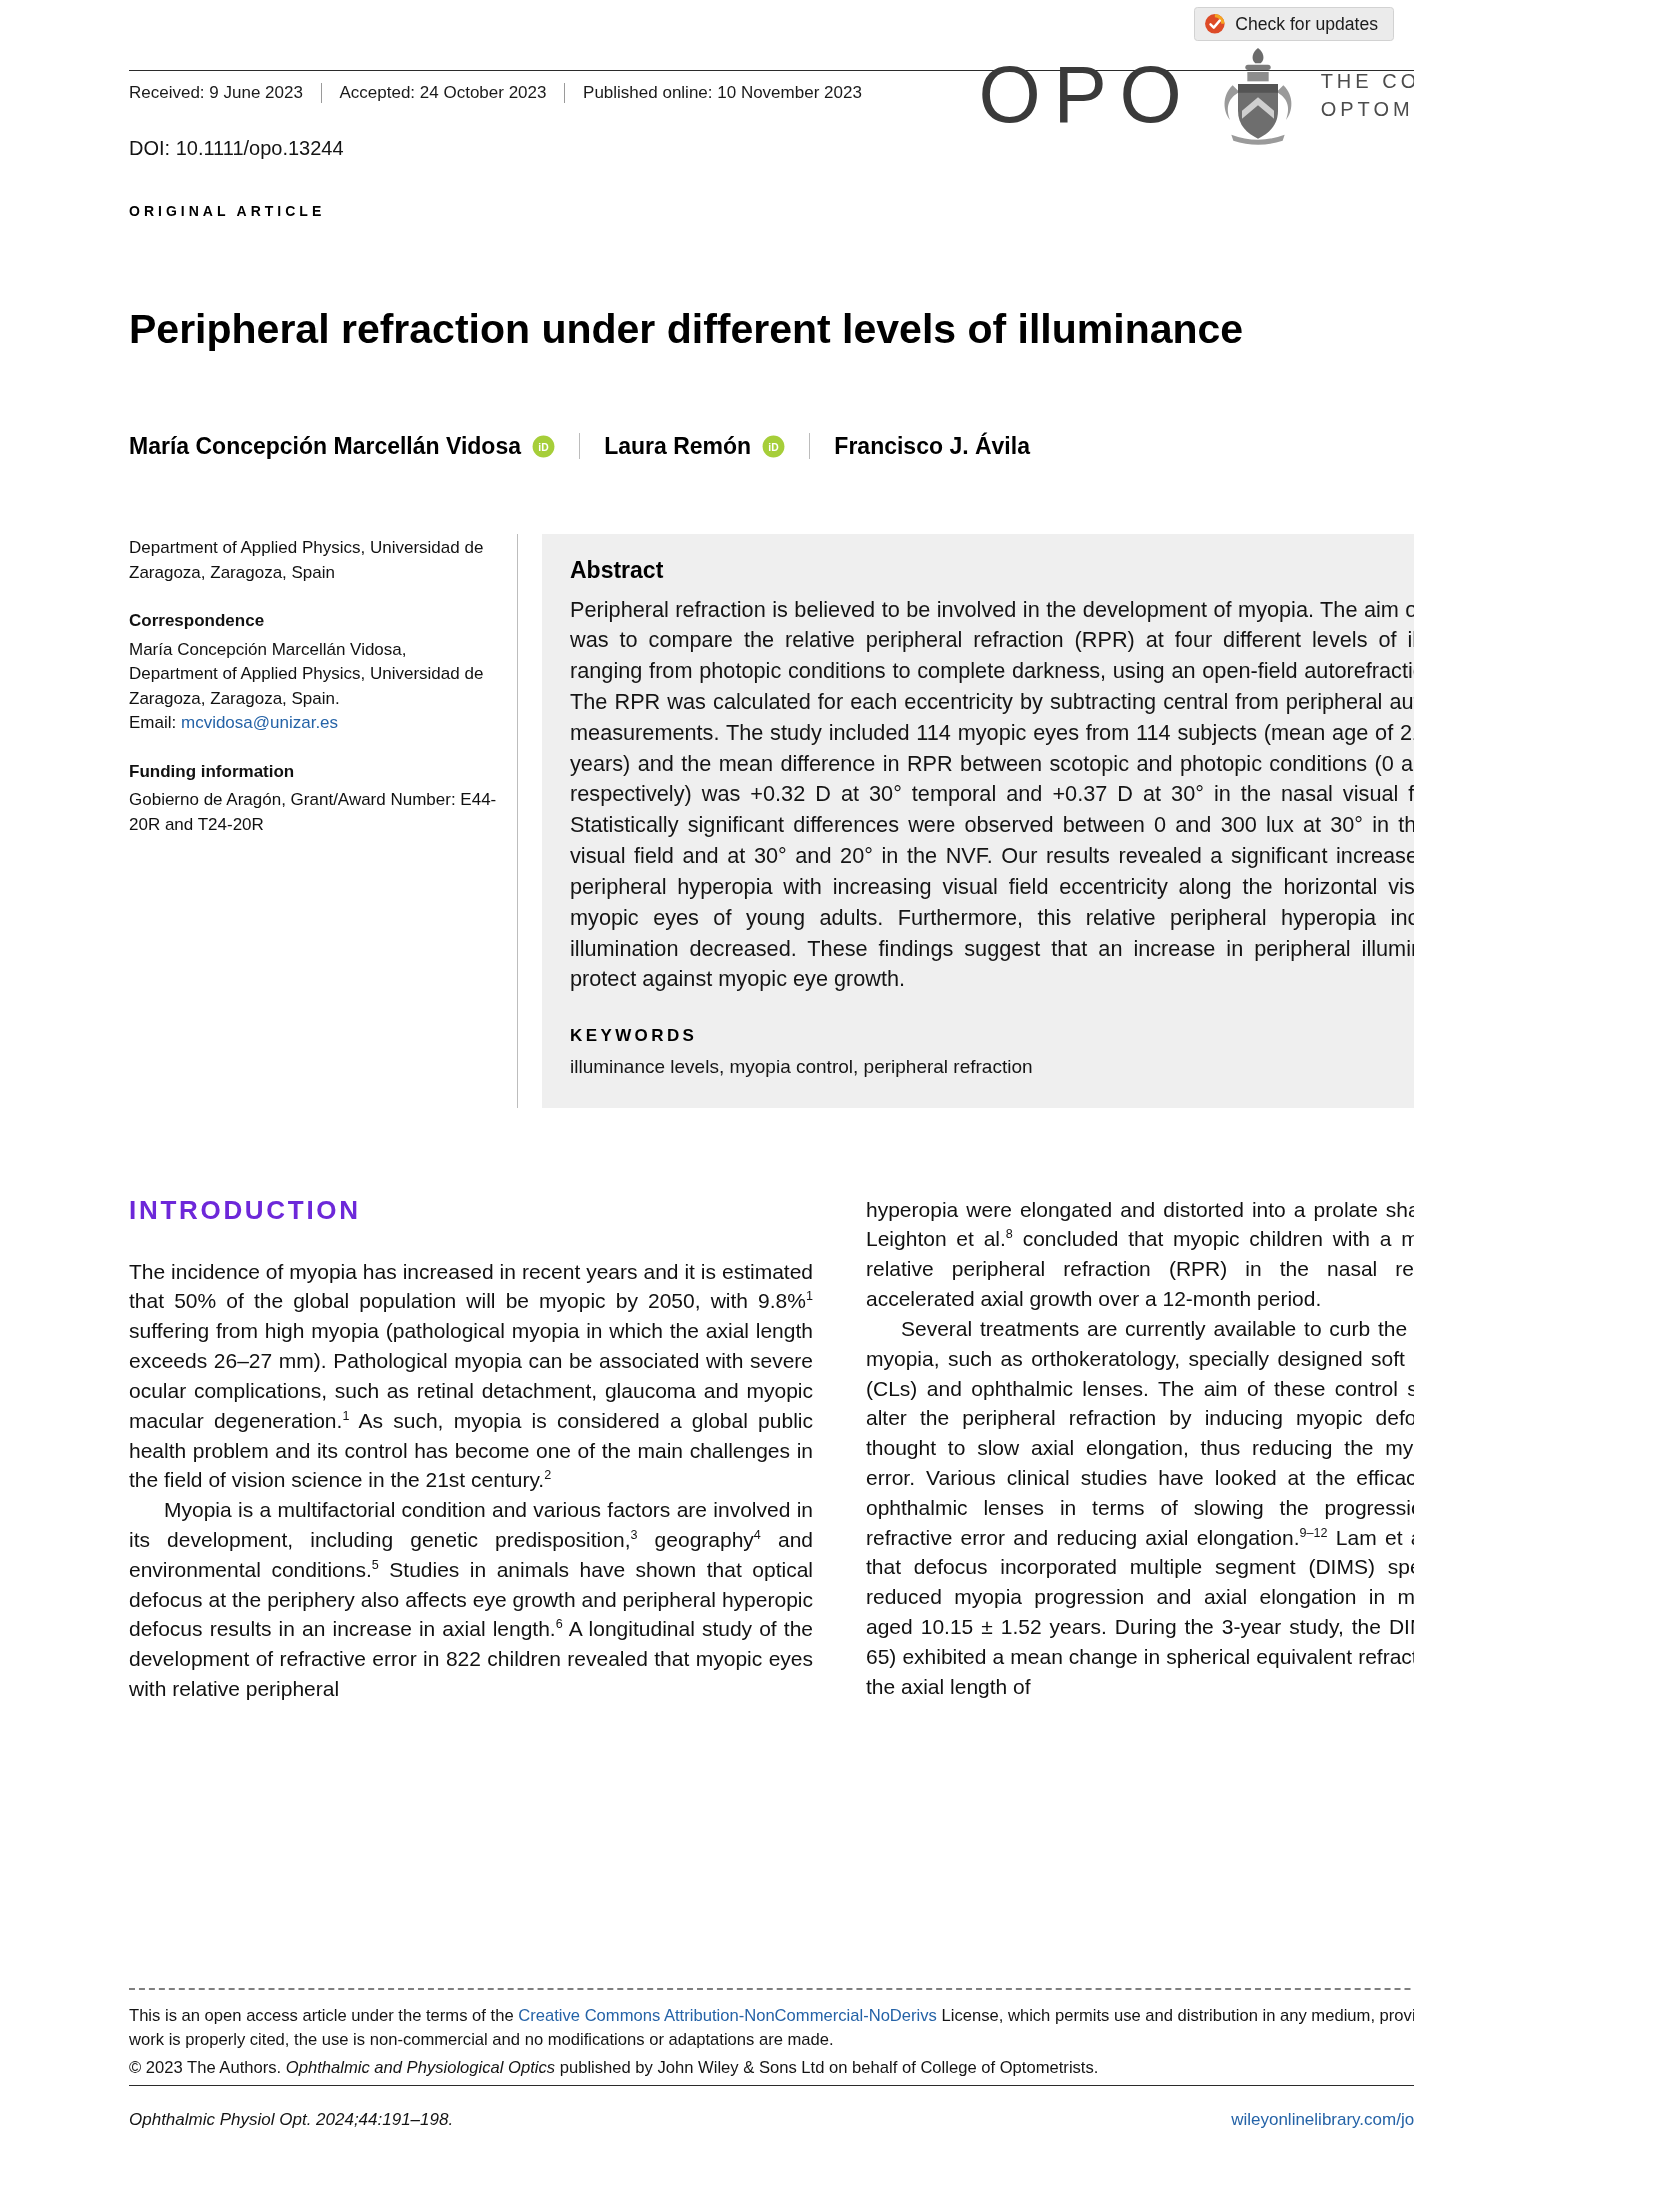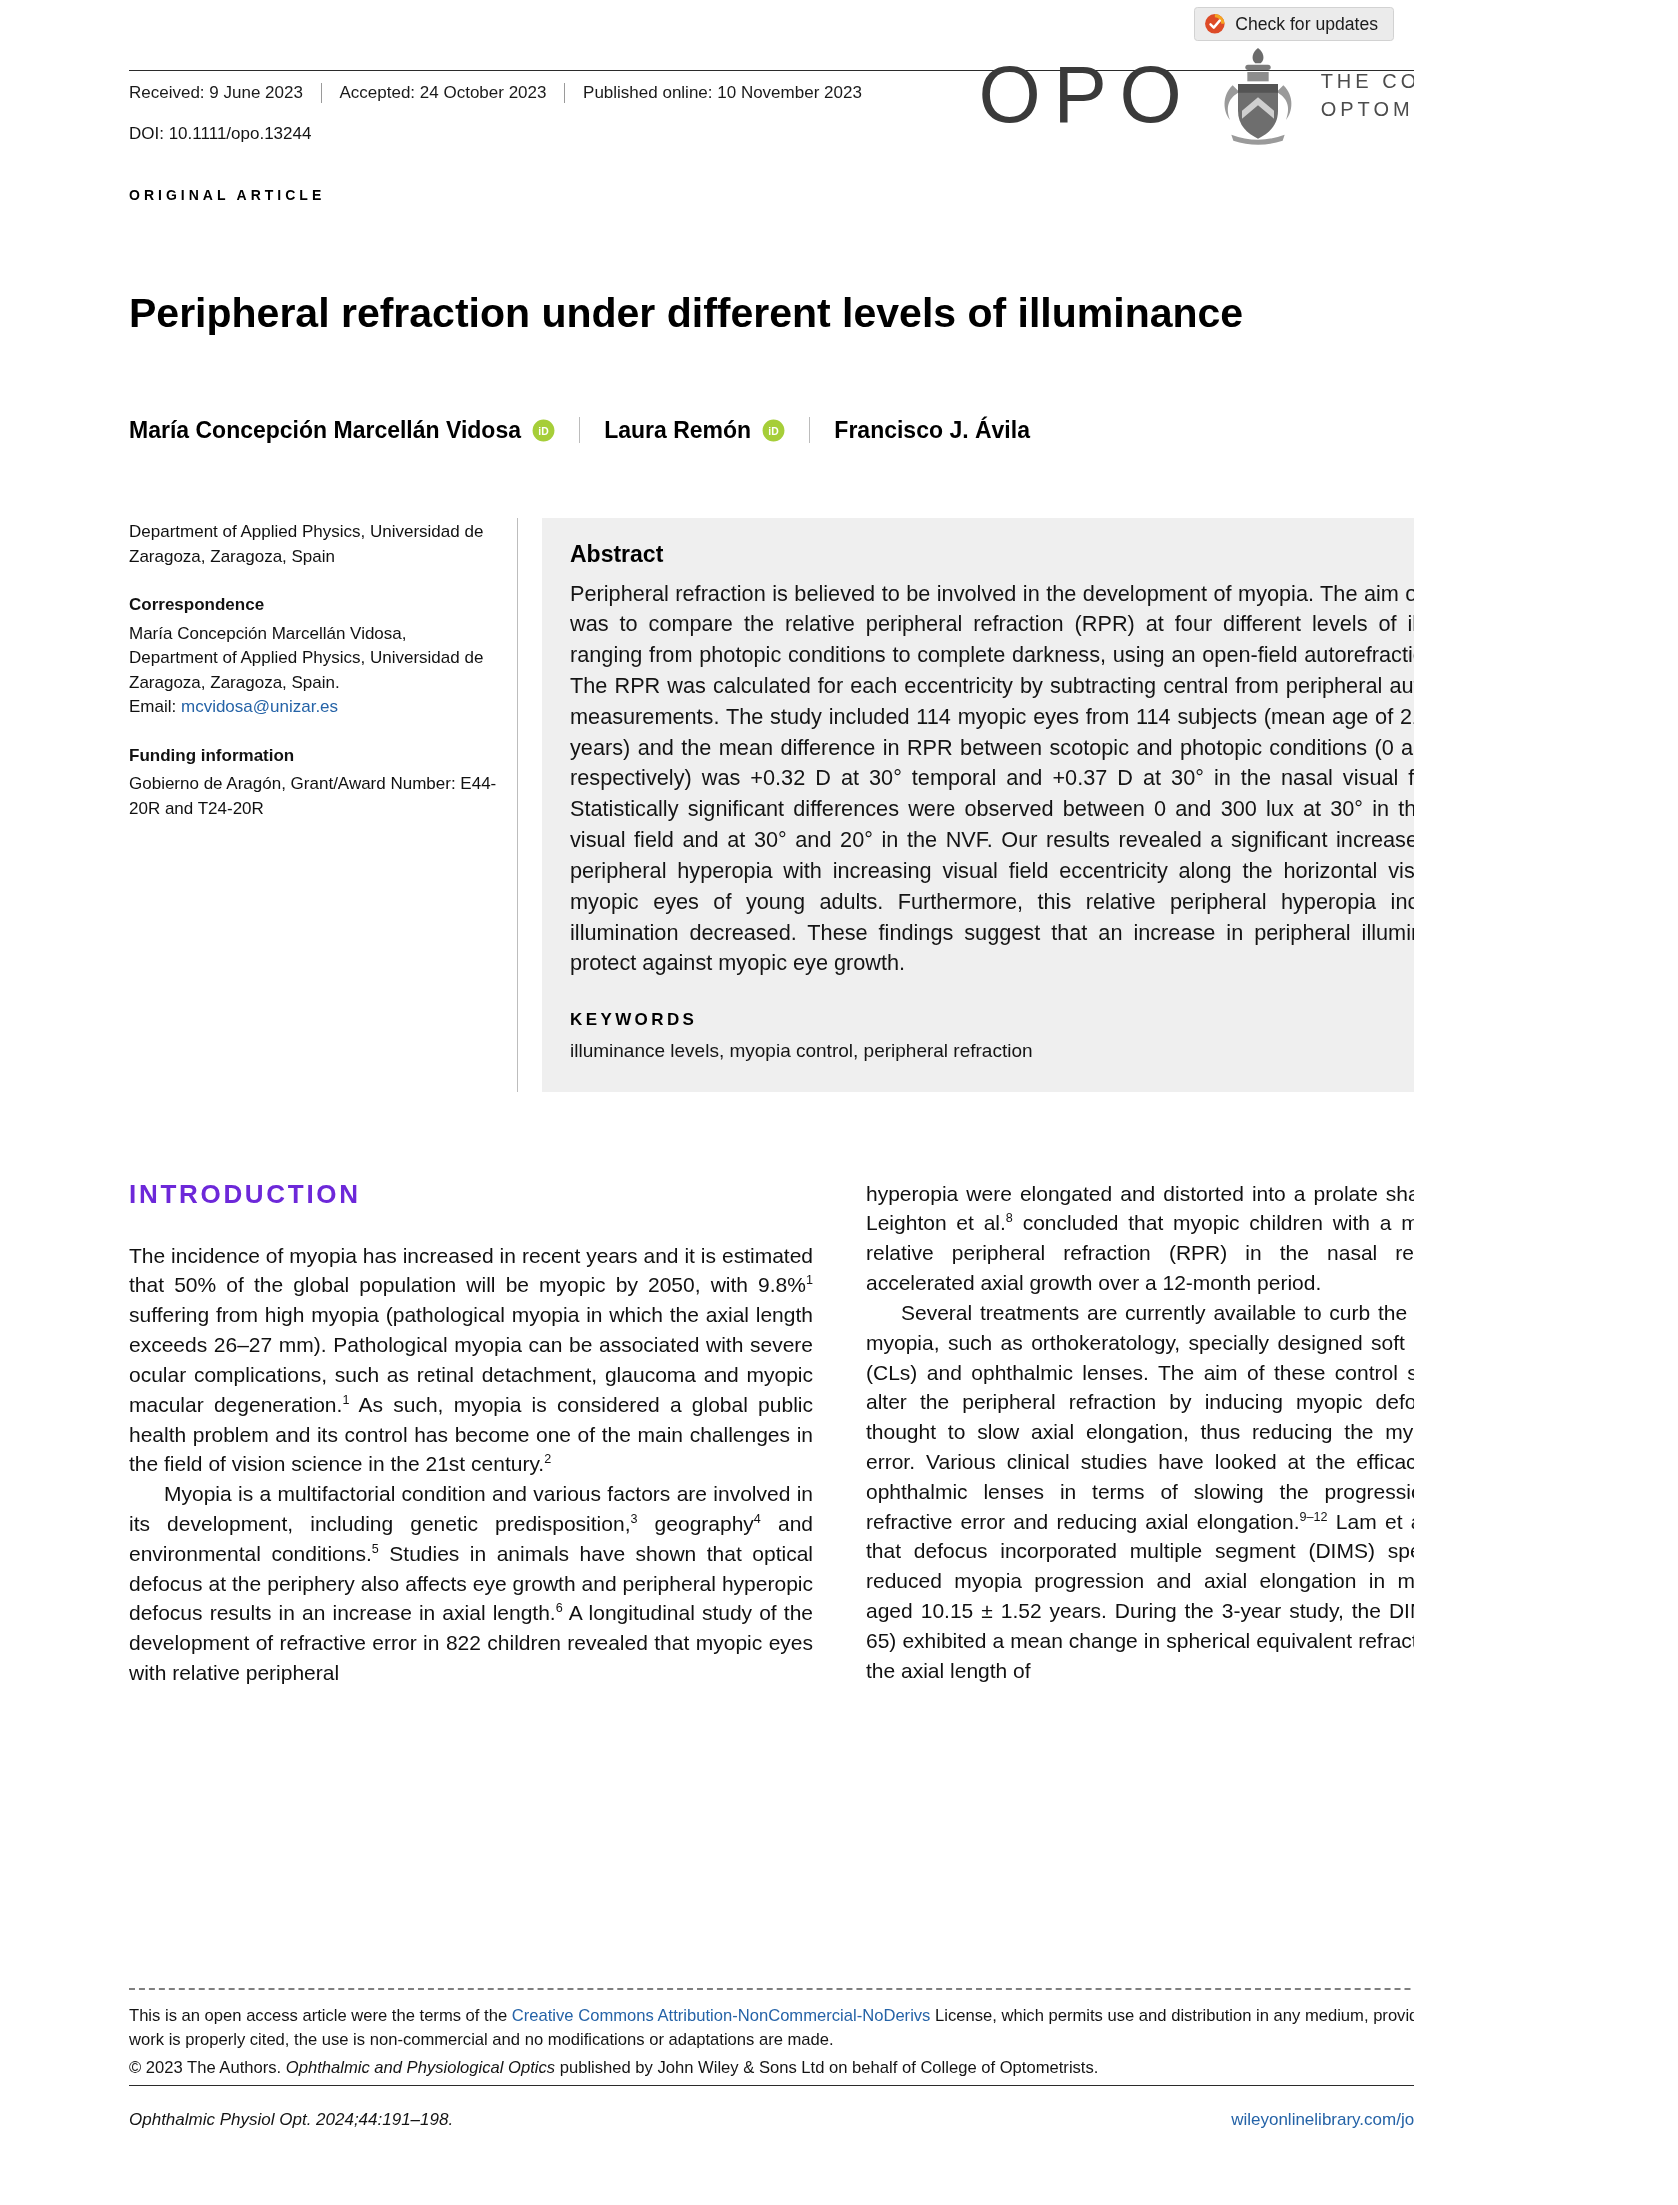--- a/index.html
+++ b/index.html
@@ -38,7 +38,7 @@
     font-size:17px;display:flex;align-items:center;color:#1a1a1a;line-height:1.3;
   }
   .vsep{width:1.4px;height:20px;background:#9a9a9a;margin:0 17.6px;flex:0 0 auto;}
-  .doi{margin-top:20px;font-size:17px;}
+  .doi{margin-top:33px;font-size:20px;}
   .article-type{margin-top:43px;font-size:14px;font-weight:700;letter-spacing:4px;color:#000;}
 
   

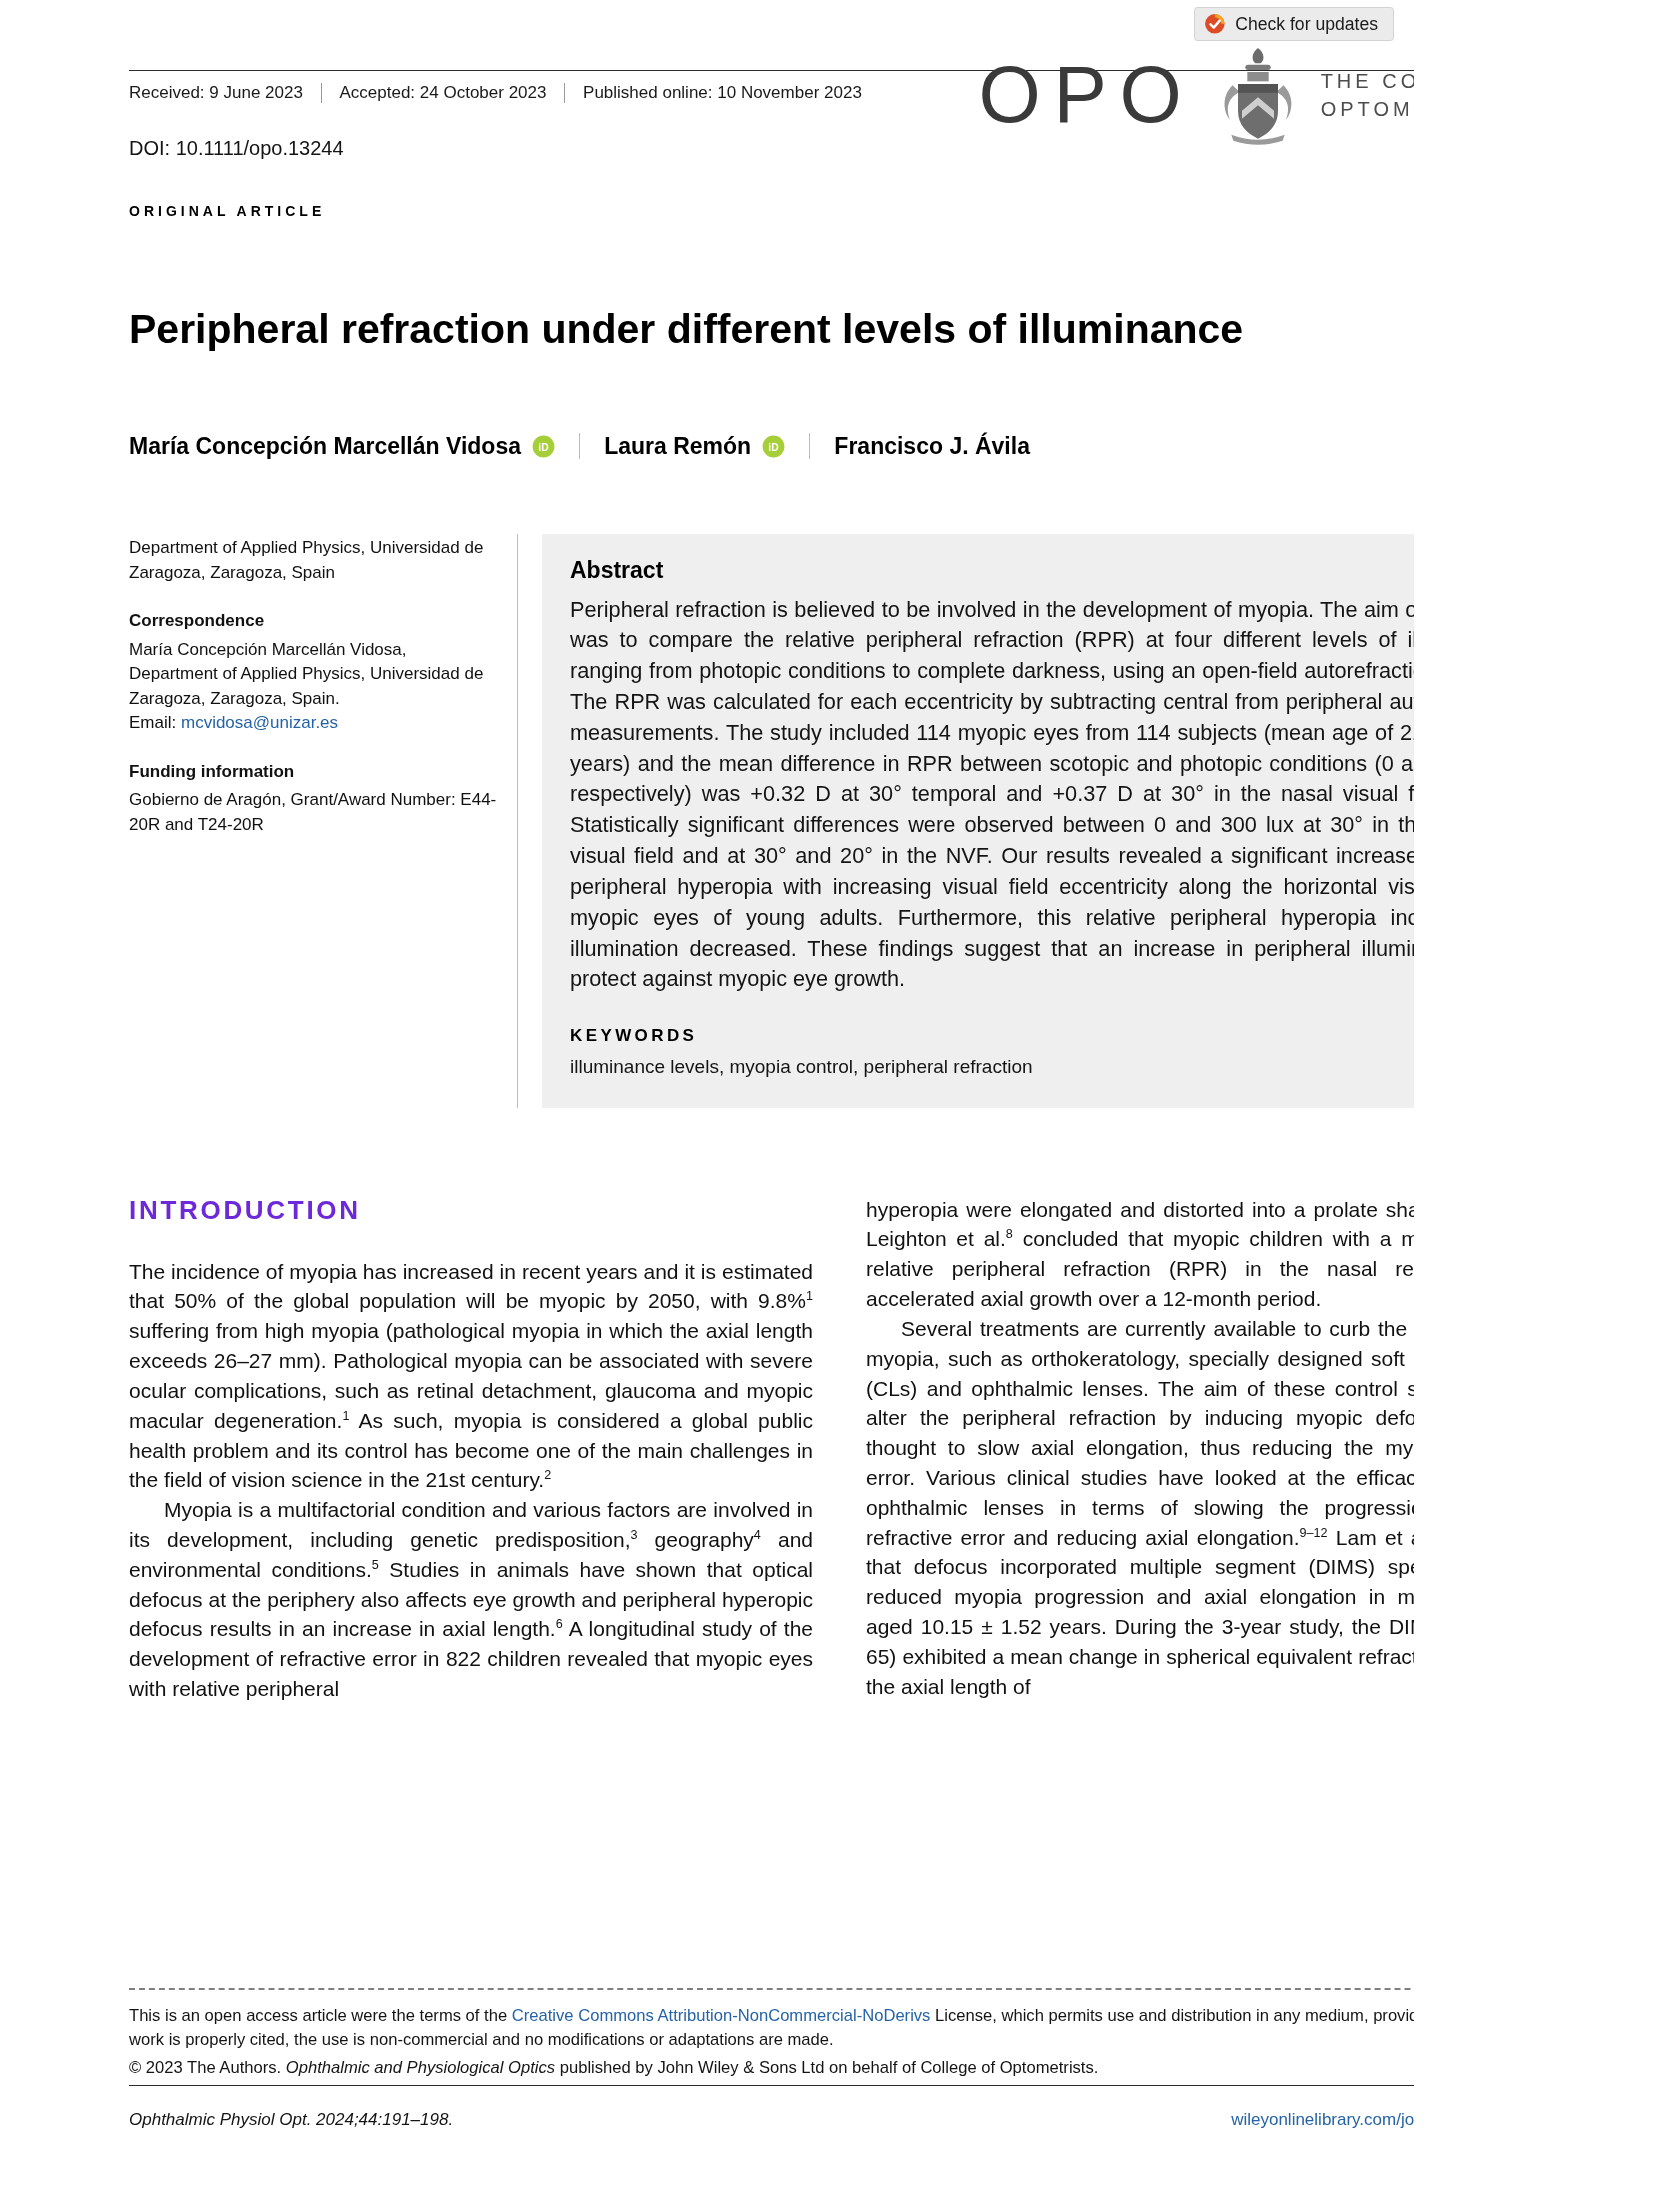--- a/index.html
+++ b/index.html
@@ -203,7 +203,7 @@
 
   <div class="footnote">
     <div>
-      <span>This is an open access article were the terms of the </span><a class="link">Creative Commons Attribution-NonCommercial-NoDerivs</a><span> License, which permits use and distribution in any medium, provided the original work is properly cited, the use is non-commercial and no modifications or adaptations are made.</span>
+      <span>This is an open access article under the terms of the </span><a class="link">Creative Commons Attribution-NonCommercial-NoDerivs</a><span> License, which permits use and distribution in any medium, provided the original work is properly cited, the use is non-commercial and no modifications or adaptations are made.</span>
     </div>
     <div class="copyright">
       <span>© 2023 The Authors. </span><i>Ophthalmic and Physiological Optics</i><span> published by John Wiley &amp; Sons Ltd on behalf of College of Optometrists.</span>

